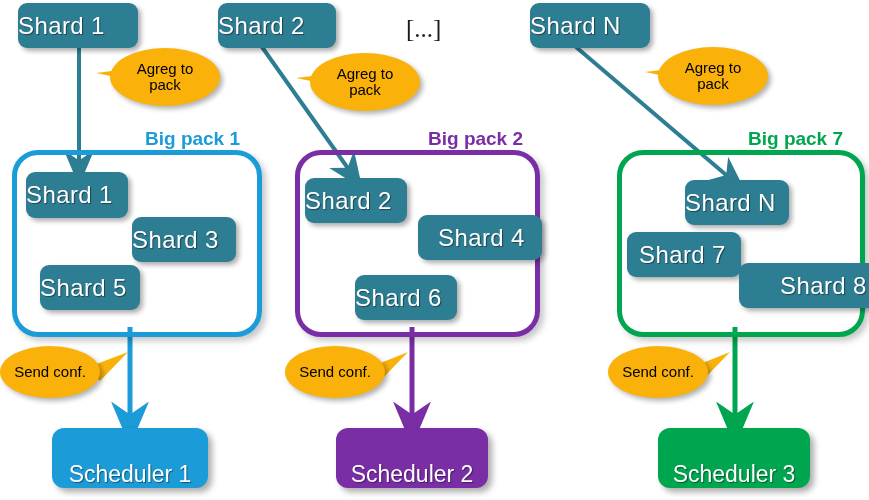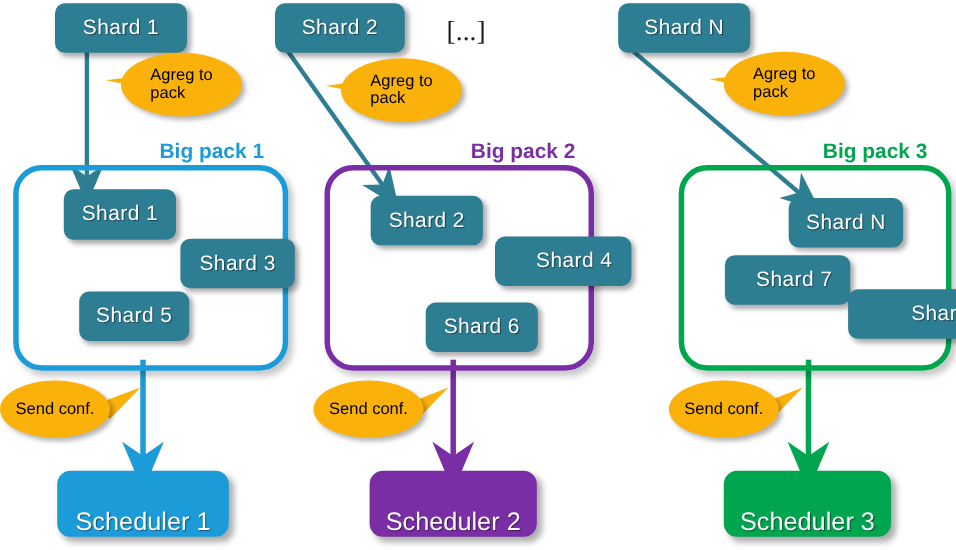--- a/index.html
+++ b/index.html
@@ -31,15 +31,13 @@
     background: #2E7E93;
     border-radius: 9px;
     color: #ffffff;
-    font-size: 19px;
+    font-size: 24px;
     display: flex;
     align-items: center;
-    justify-content: center;
     letter-spacing: 0.4px;
     box-shadow: 3px 3px 5px rgba(0,0,0,0.33);
     text-shadow: 1px 1px 1px rgba(0,0,0,0.45);
     white-space: nowrap;
-    margin-left: 32px;
   }
   
   .pack {

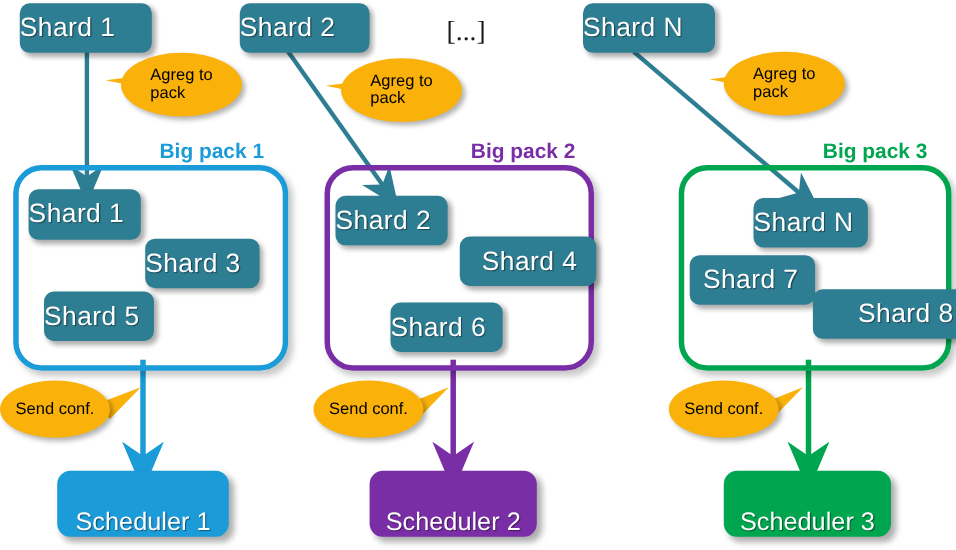--- a/index.html
+++ b/index.html
@@ -78,6 +78,7 @@
     display: flex;
     align-items: center;
     justify-content: center;
+    text-align: center;
     color: #000000;
     font-size: 15px;
     line-height: 1.05;

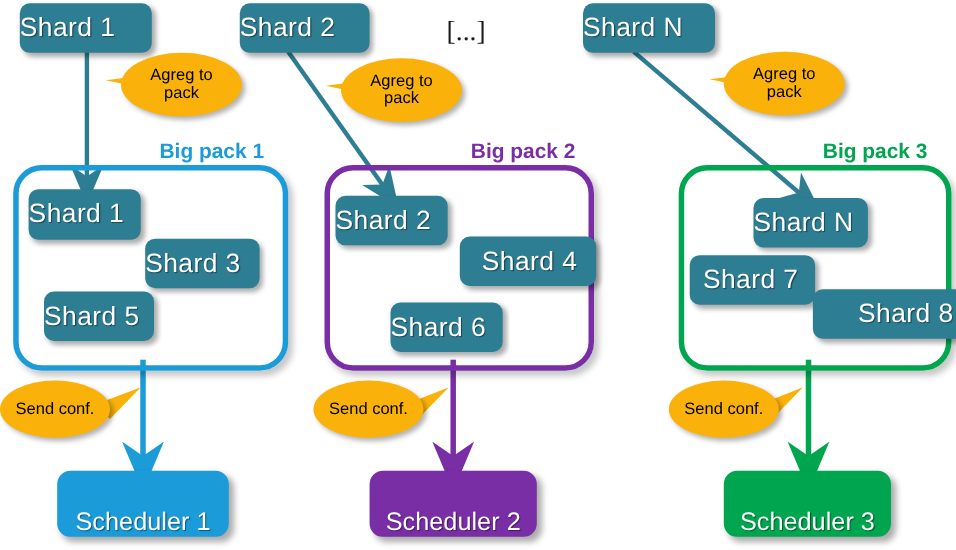--- a/index.html
+++ b/index.html
@@ -190,7 +190,7 @@
     <span>Shard 6</span>
   </div>
 
-  <div class="pack-label" style="left:748px; top:128px; color:#00A64F;">Big pack 3</div>
+  <div class="pack-label" style="left:748px; top:128px; color:#00A64F;">Big pack 7</div>
   <div class="pack" style="left:617px; top:150px; width:238px; height:177px; border-color:#00A64F;"></div>
 
   <div class="shard" style="left:685px; top:180px; width:104px; height:45px;">

